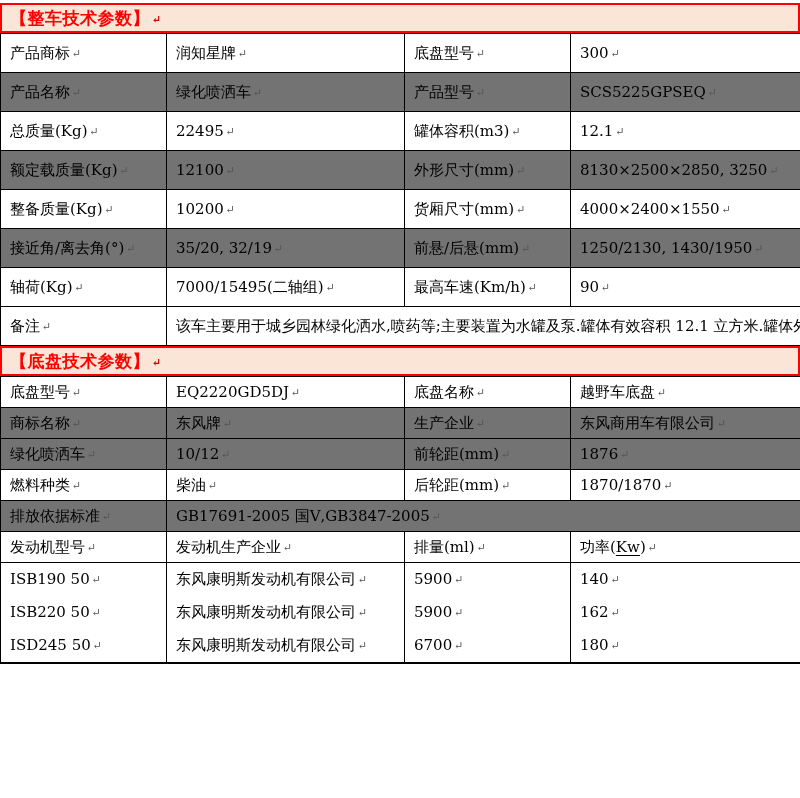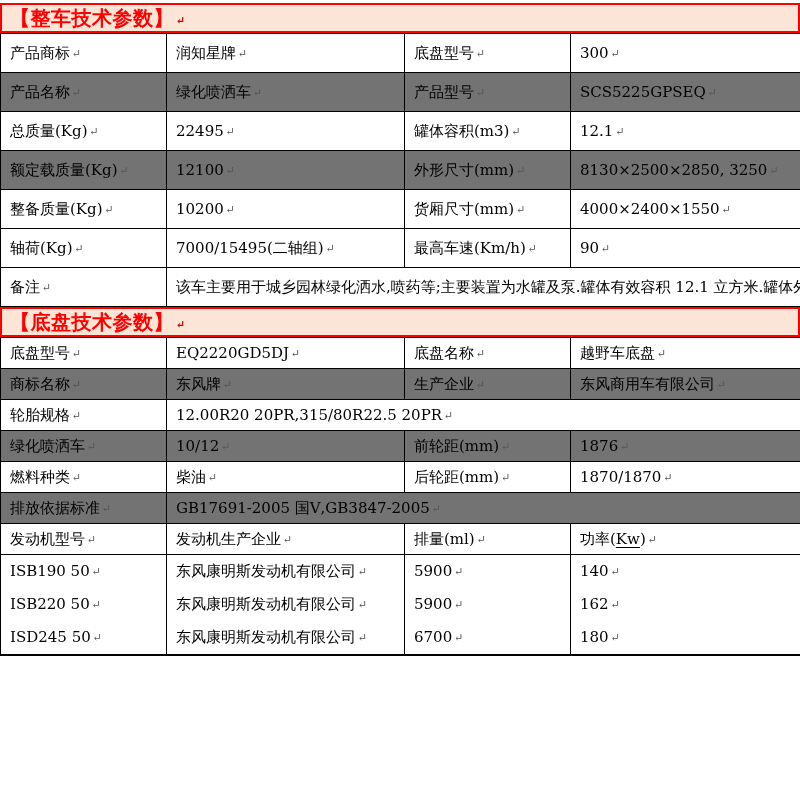--- a/index.html
+++ b/index.html
@@ -11,7 +11,7 @@
     background:#FBE5D6; border:2px solid #FF0000;
     display:flex; align-items:center; padding-left:8px;
   }
-  .bar-title { font-size:20px; font-weight:bold; color:#FF0000; letter-spacing:0.5px; }
+  .bar-title { font-size:17px; font-weight:bold; color:#FF0000; letter-spacing:0.5px; }
 
   table.spec { width:800px; border-collapse:collapse; table-layout:fixed; }
   table.spec td {

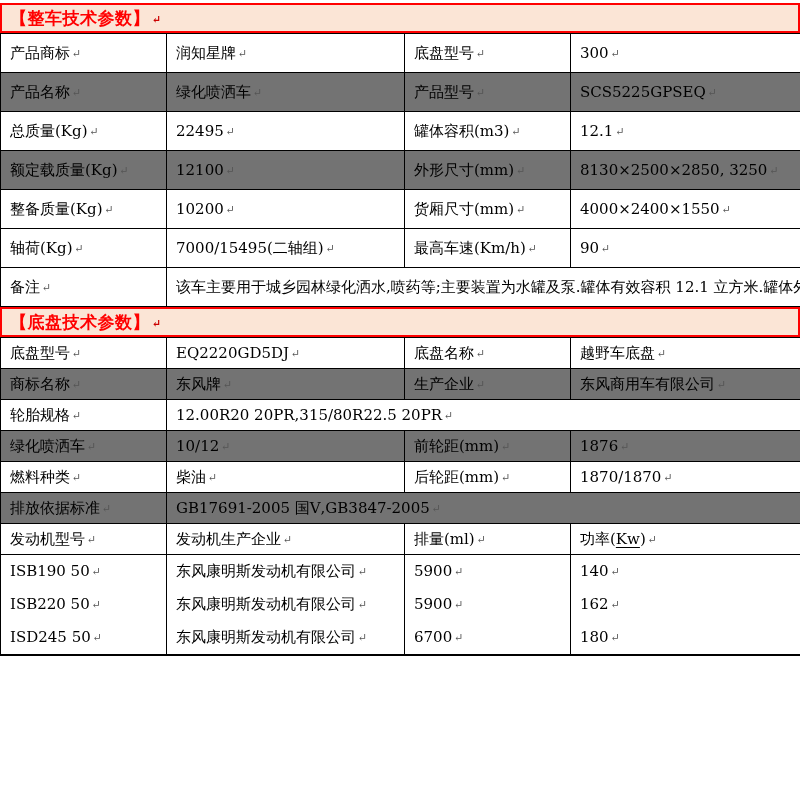--- a/index.html
+++ b/index.html
@@ -90,6 +90,12 @@
         <td><span class="pt">10200</span></td>
         <td><span class="pt">货厢尺寸(mm)</span></td>
         <td><span class="pt">4000×2400×1550</span></td>
+      </tr>
+      <tr class="gray">
+        <td><span class="pt">接近角/离去角(°)</span></td>
+        <td><span class="pt">35/20, 32/19</span></td>
+        <td><span class="pt">前悬/后悬(mm)</span></td>
+        <td><span class="pt">1250/2130, 1430/1950</span></td>
       </tr>
       <tr>
         <td><span class="pt">轴荷(Kg)</span></td>

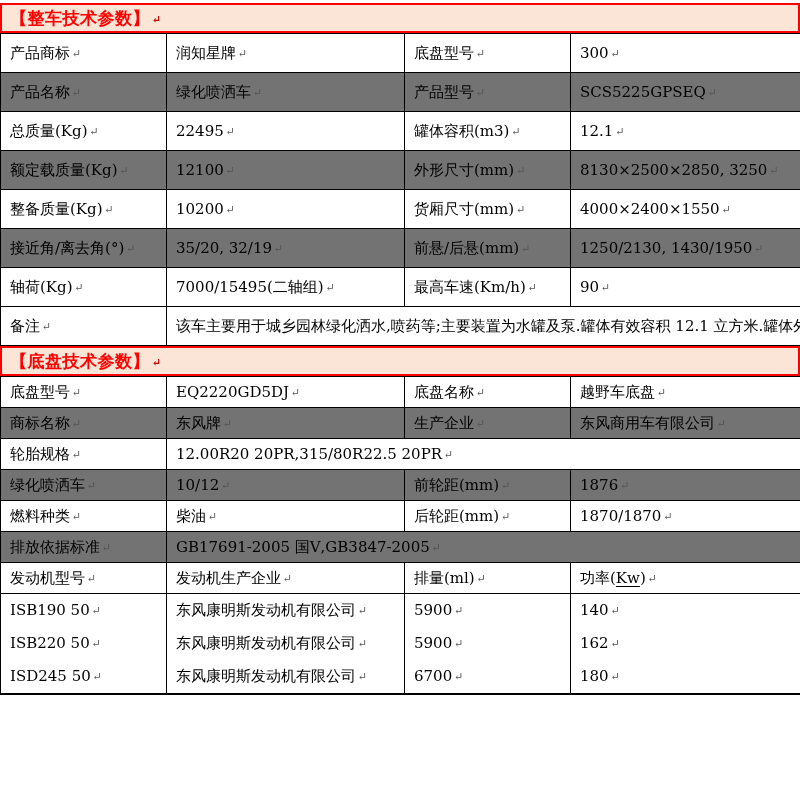--- a/index.html
+++ b/index.html
@@ -134,10 +134,6 @@
         <td><span class="pt">生产企业</span></td>
         <td><span class="pt">东风商用车有限公司</span></td>
       </tr>
-      <tr>
-        <td><span class="pt">轮胎规格</span></td>
-        <td colspan="3"><span class="pt">12.00R20 20PR,315/80R22.5 20PR</span></td>
-      </tr>
       <tr class="gray">
         <td><span class="pt">绿化喷洒车</span></td>
         <td><span class="pt">10/12</span></td>

